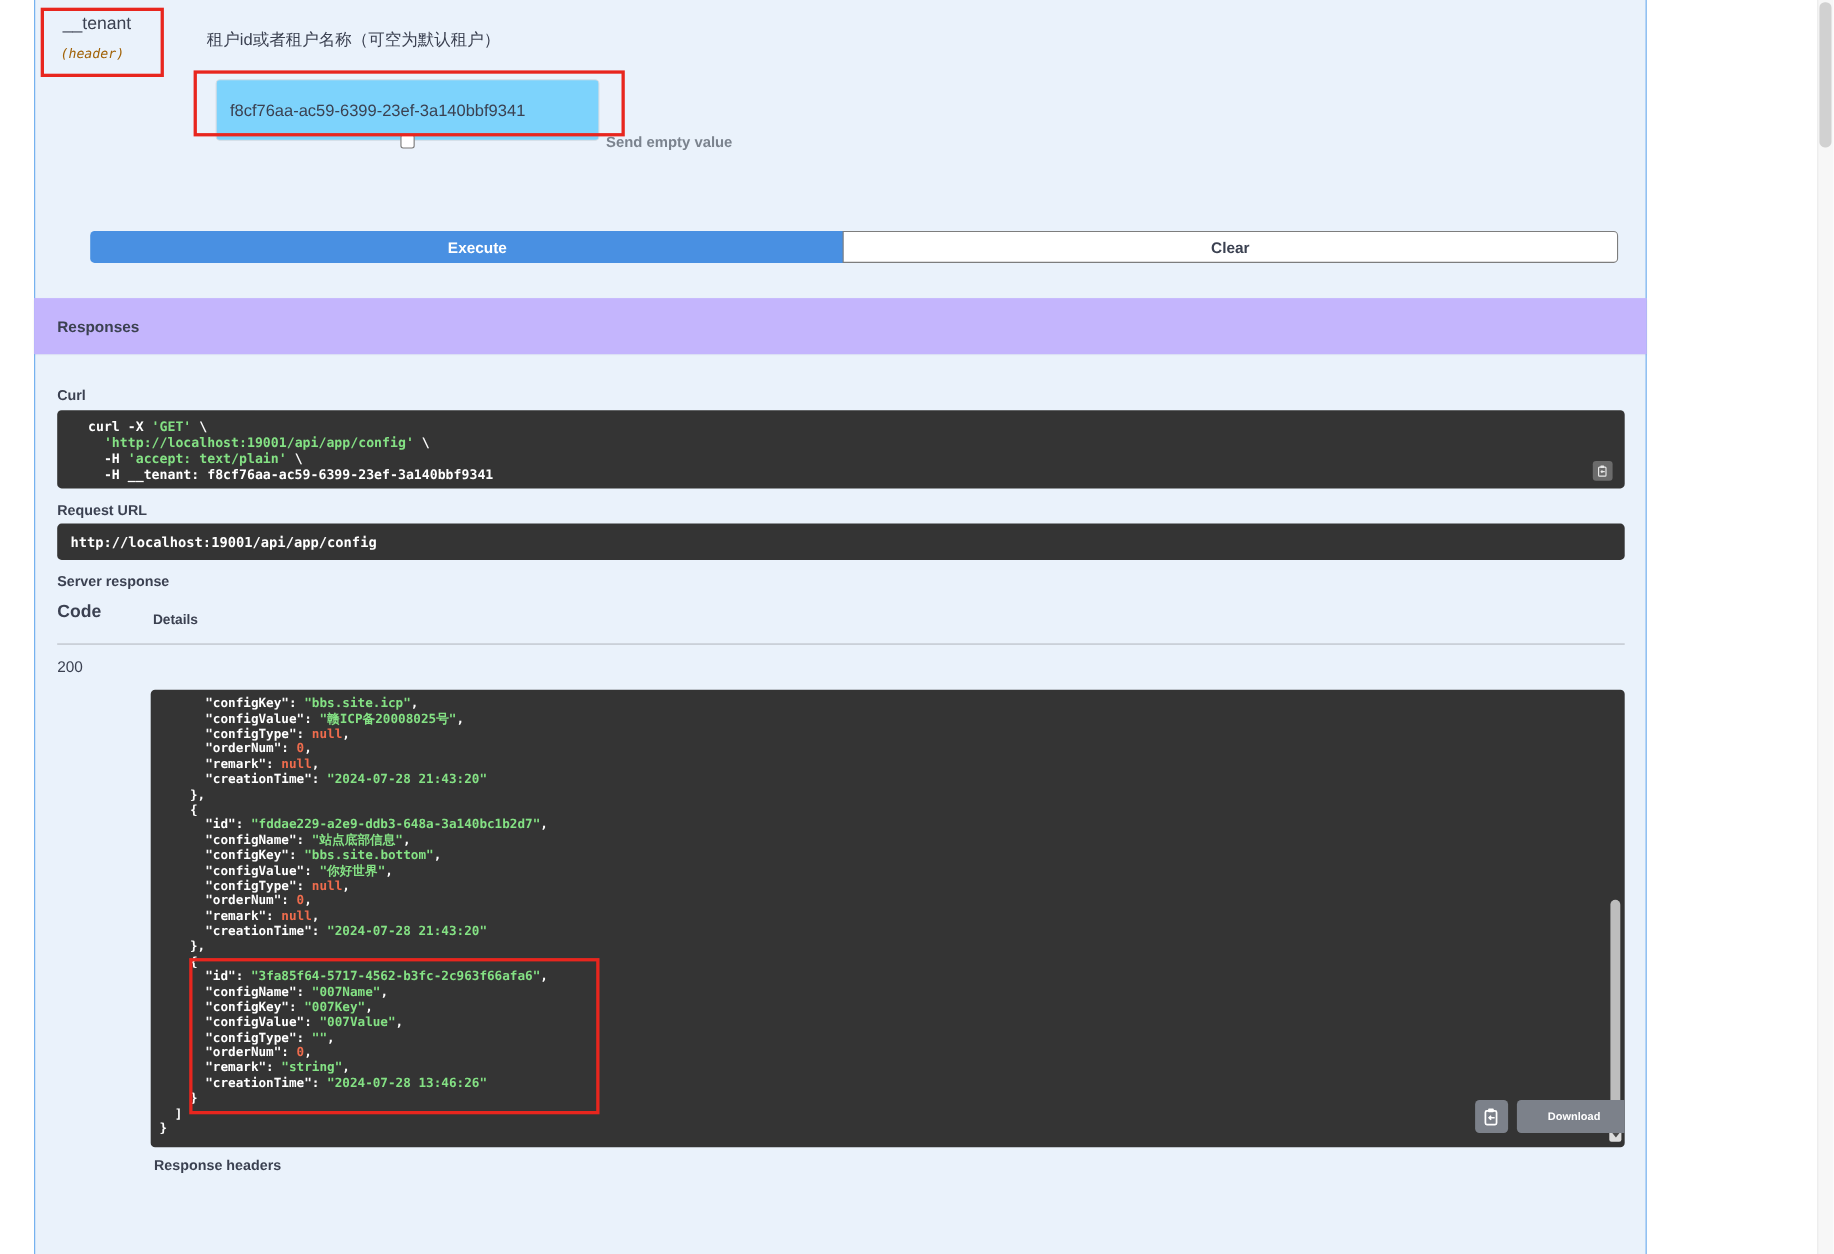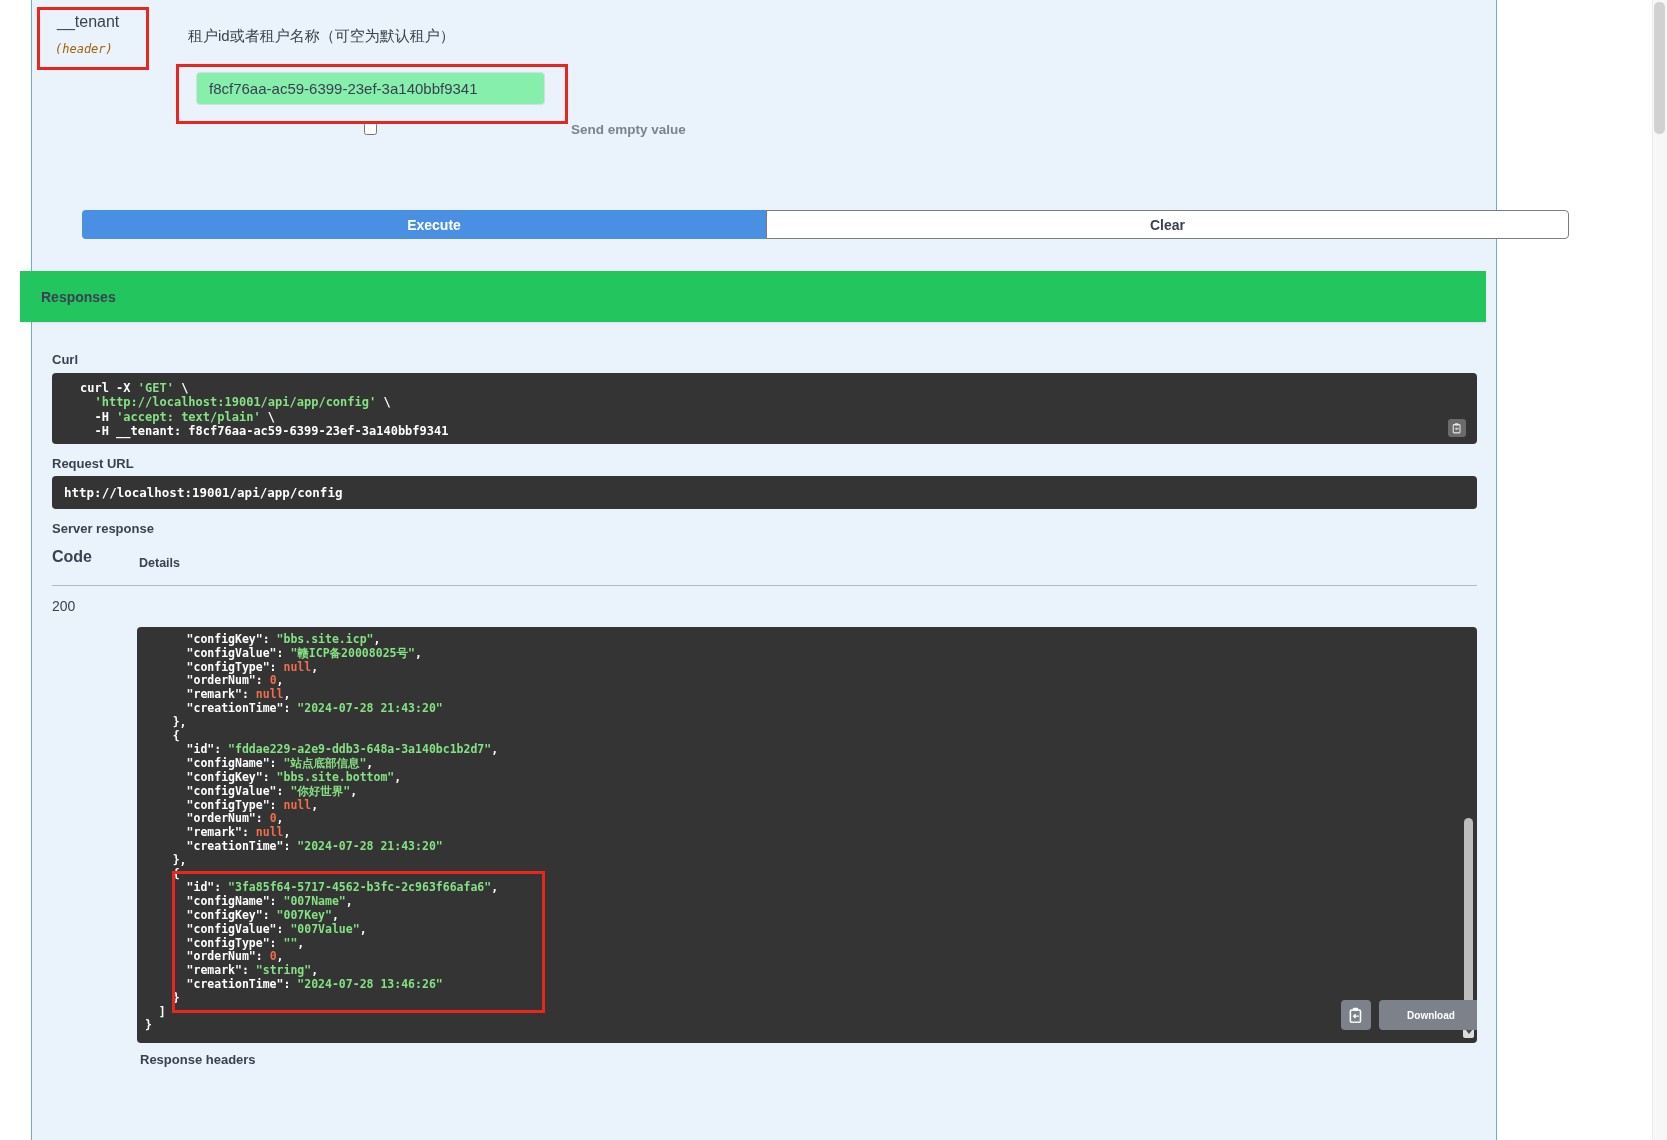--- a/index.html
+++ b/index.html
@@ -21,7 +21,7 @@
   .param-name { position:absolute; left:57px; top:13px; font-size:16px; color:#3b4151; }
   .param-in   { position:absolute; left:55px; top:42px; font-family:"DejaVu Sans Mono", monospace; font-style:italic; font-size:12px; color:#a16207; }
   .param-desc { position:absolute; left:188px; top:27px; font-size:15px; color:#3b4151; }
-  .param-input { position:absolute; left:196px; top:72px; width:349px; height:33px; background:#86efac;
+  .param-input { position:absolute; left:196px; top:72px; width:349px; height:56px; background:#7dd3fc;
     border:1px solid #d8dde3; border-radius:4px; padding:0 12px; font-size:15px; color:#3b4151;
     font-family:"Liberation Sans", sans-serif; outline:none; }
   .send-empty-checkbox { position:absolute; left:364px; top:122px; width:13px; height:13px; accent-color:#fff; }

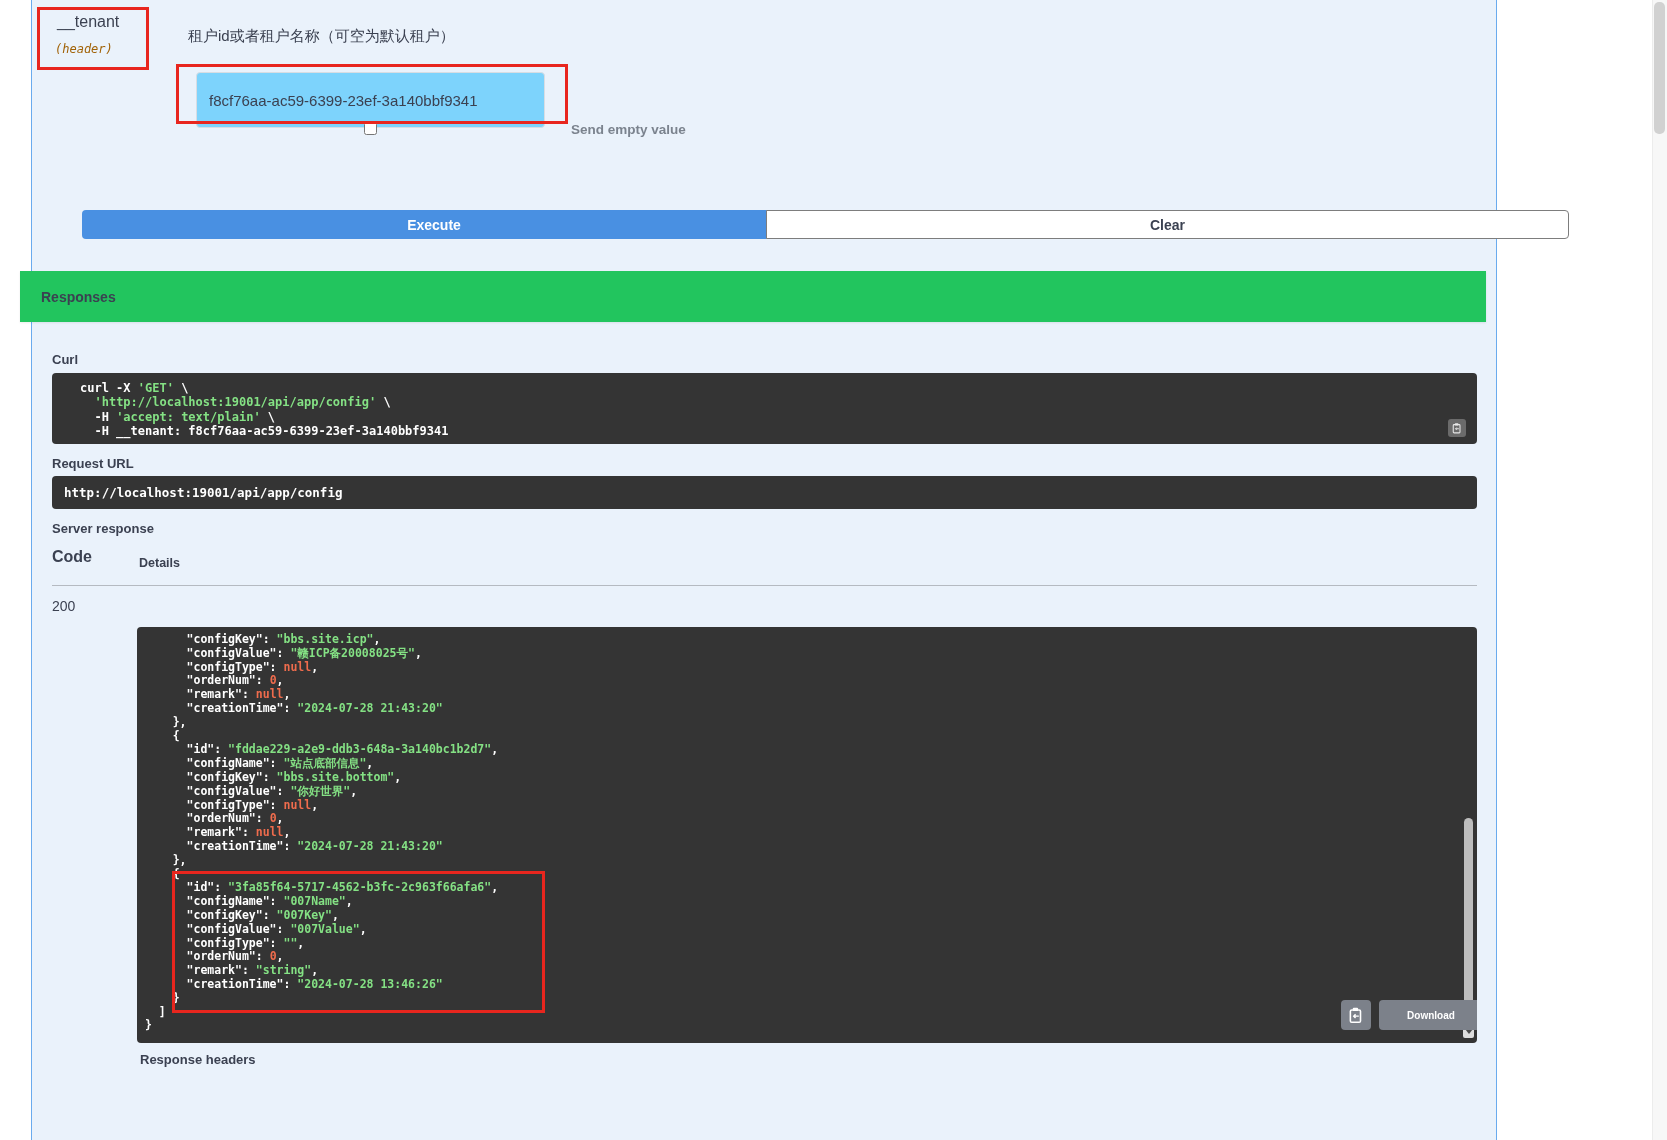--- a/index.html
+++ b/index.html
@@ -25,7 +25,7 @@
     border:1px solid #d8dde3; border-radius:4px; padding:0 12px; font-size:15px; color:#3b4151;
     font-family:"Liberation Sans", sans-serif; outline:none; }
   .send-empty-checkbox { position:absolute; left:364px; top:122px; width:13px; height:13px; accent-color:#fff; }
-  .send-empty-label { position:absolute; left:551px; top:122px; font-size:13.5px; font-weight:bold; color:#7b838e;margin-left:20px; }
+  .send-empty-label { position:absolute; left:551px; top:122px; font-size:13.5px; font-weight:bold; color:#7b838e; }
 
   
   .btn-execute { position:absolute; left:62px; top:210px; width:704px; height:29px;

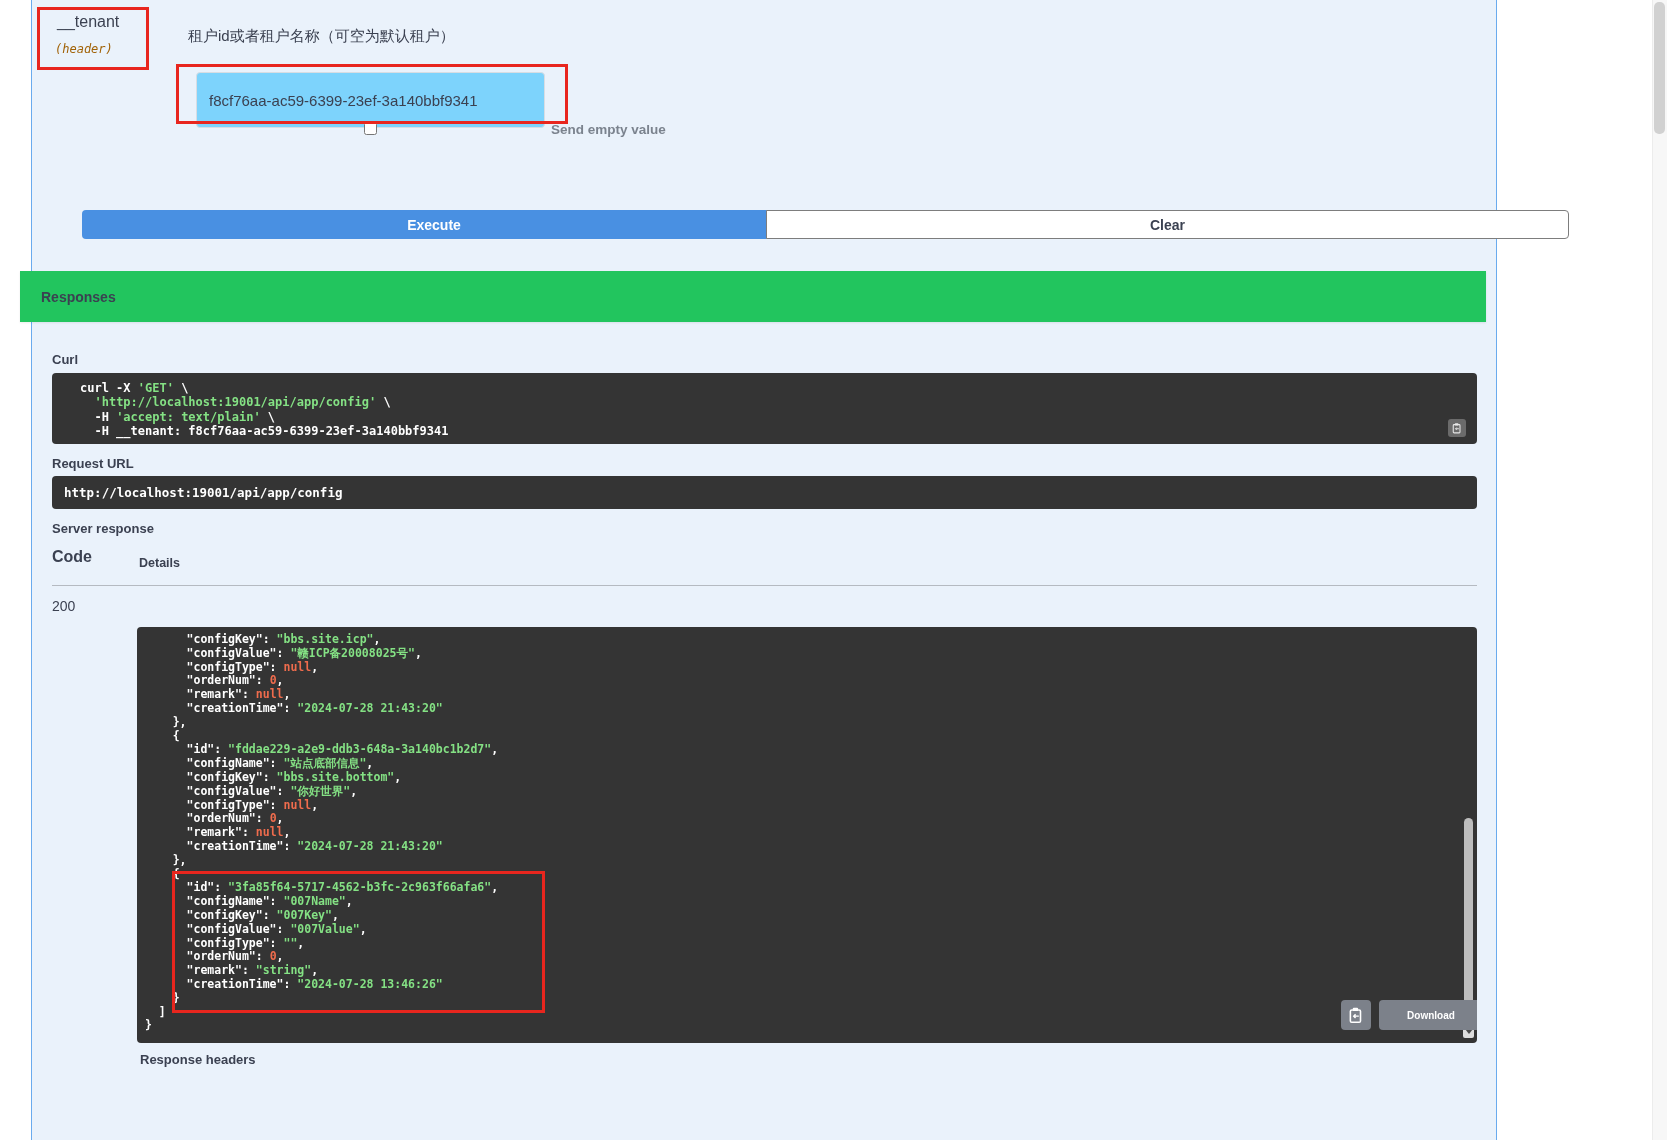--- a/index.html
+++ b/index.html
@@ -31,7 +31,7 @@
   .btn-execute { position:absolute; left:62px; top:210px; width:704px; height:29px;
     background:var(--accent-blue); color:#fff; font-weight:bold; font-size:14px;
     border:none; border-radius:4px 0 0 4px; cursor:pointer; font-family:"Liberation Sans", sans-serif;margin-left:20px; }
-  .btn-clear { position:absolute; left:766px; top:210px; width:803px; height:29px;
+  .btn-clear { position:absolute; left:766px; top:210px; width:705px; height:29px;
     background:#ffffff; color:#3b4151; font-weight:bold; font-size:14px;
     border:1px solid #7d7d7d; border-radius:0 4px 4px 0; cursor:pointer; font-family:"Liberation Sans", sans-serif; }
 

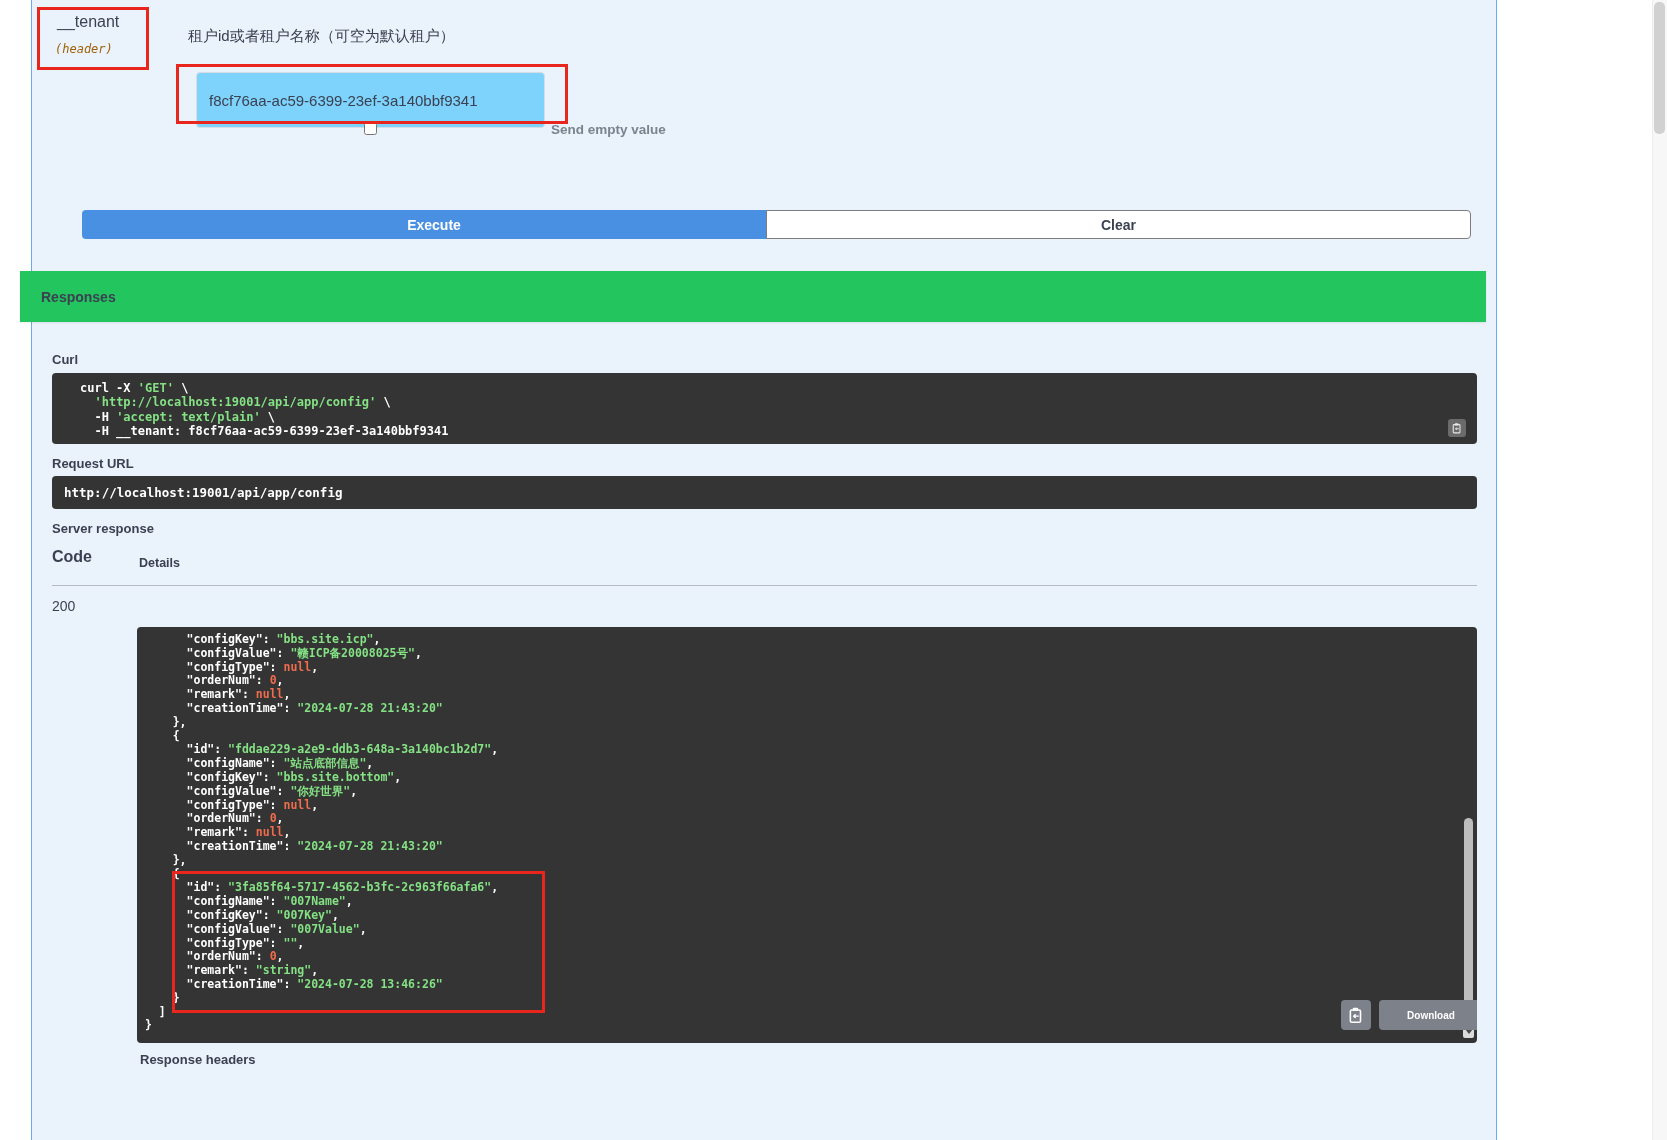--- a/index.html
+++ b/index.html
@@ -36,8 +36,8 @@
     border:1px solid #7d7d7d; border-radius:0 4px 4px 0; cursor:pointer; font-family:"Liberation Sans", sans-serif; }
 
   
-  .responses-band { position:absolute; left:20px; top:271px; width:1466px; height:51px;
-    background:#22c55e; box-shadow:0 1px 2px rgba(0,0,0,0.08); }
+  .responses-band { position:absolute; left:31px; top:271px; width:1466px; height:51px;
+    background:#c4b5fd; box-shadow:0 1px 2px rgba(0,0,0,0.08); }
   .responses-title { position:absolute; left:21px; top:18px; font-size:14px; font-weight:bold; color:#3b4151; }
 
   

